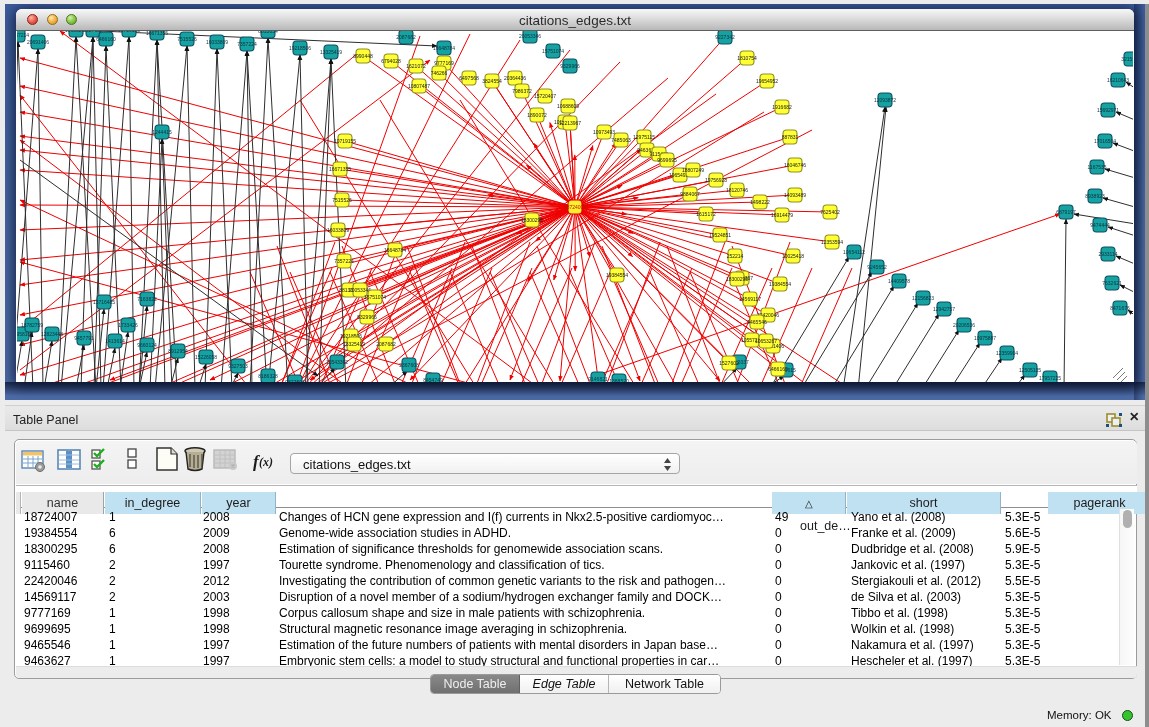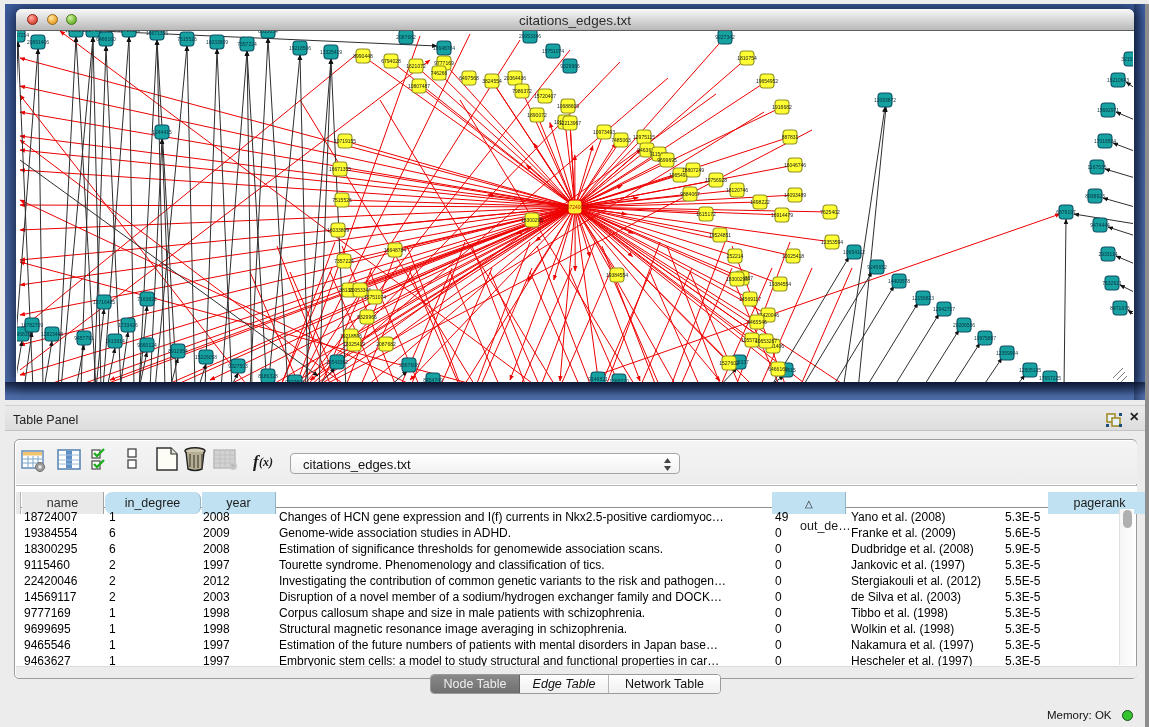--- a/index.html
+++ b/index.html
@@ -659,7 +659,7 @@
   <div id="thead">
     <div class="hc" style="left:0px;width:5px;background:#e9e9e9;border-right:1px solid #b5b5b5;"></div>
     <div class="hc" style="left:6px;width:82px;background:#e9e9e9;border-right:1px solid #a2a2a2;color:#333;">name</div>
-    <div class="hc" style="left:89px;width:96px;border-radius:7px;">in_degree</div>
+    <div class="hc" style="left:89px;width:96px;">in_degree</div>
     <div class="hc" style="left:186px;width:74px;">year</div>
     <div class="hc" style="left:756px;width:74px;text-align:left;padding-left:28px;"><span style="margin-left:5px;font-size:10px;">△</span> out_de…</div>
     <div class="hc" style="left:1032px;width:104px;">pagerank</div>

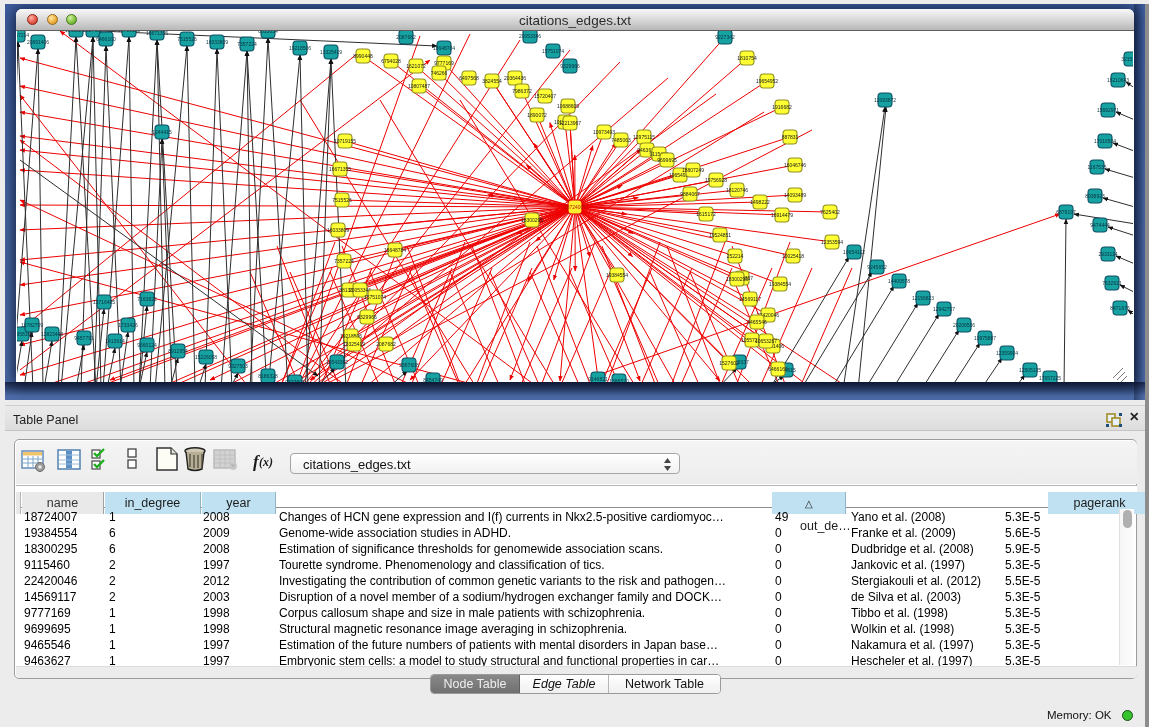--- a/index.html
+++ b/index.html
@@ -662,6 +662,7 @@
     <div class="hc" style="left:89px;width:96px;">in_degree</div>
     <div class="hc" style="left:186px;width:74px;">year</div>
     <div class="hc" style="left:756px;width:74px;text-align:left;padding-left:28px;"><span style="margin-left:5px;font-size:10px;">△</span> out_de…</div>
+    <div class="hc" style="left:831px;width:154px;">short</div>
     <div class="hc" style="left:1032px;width:104px;">pagerank</div>
   </div>
   <div class="row" style="top:69px">

